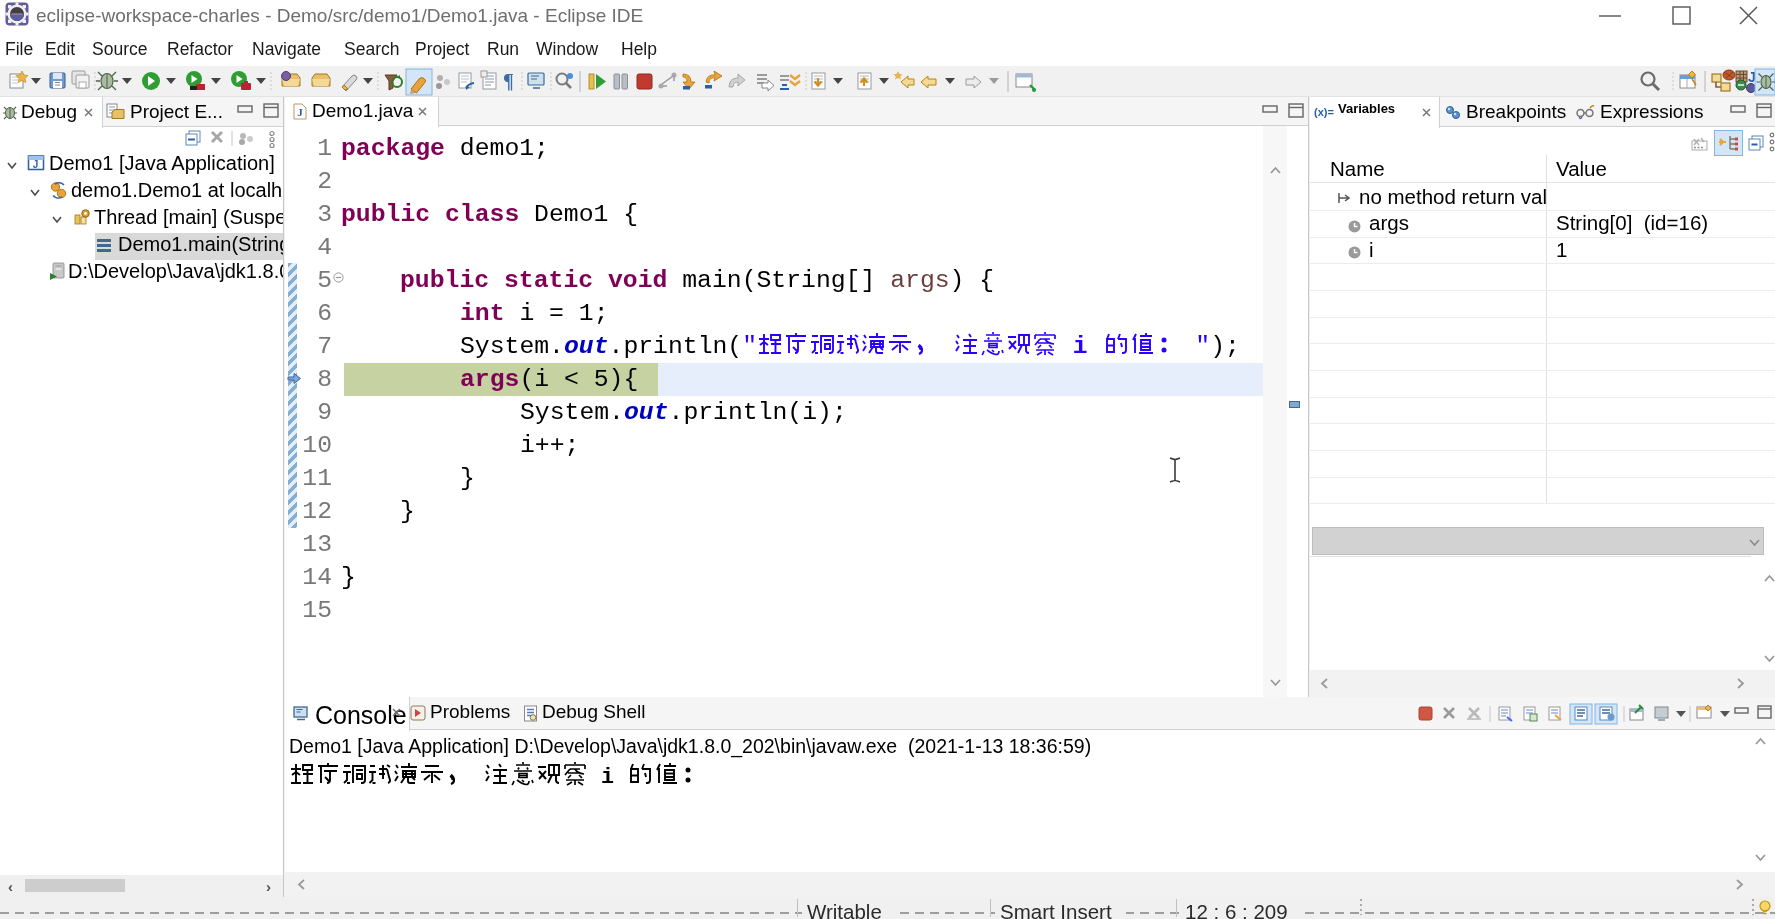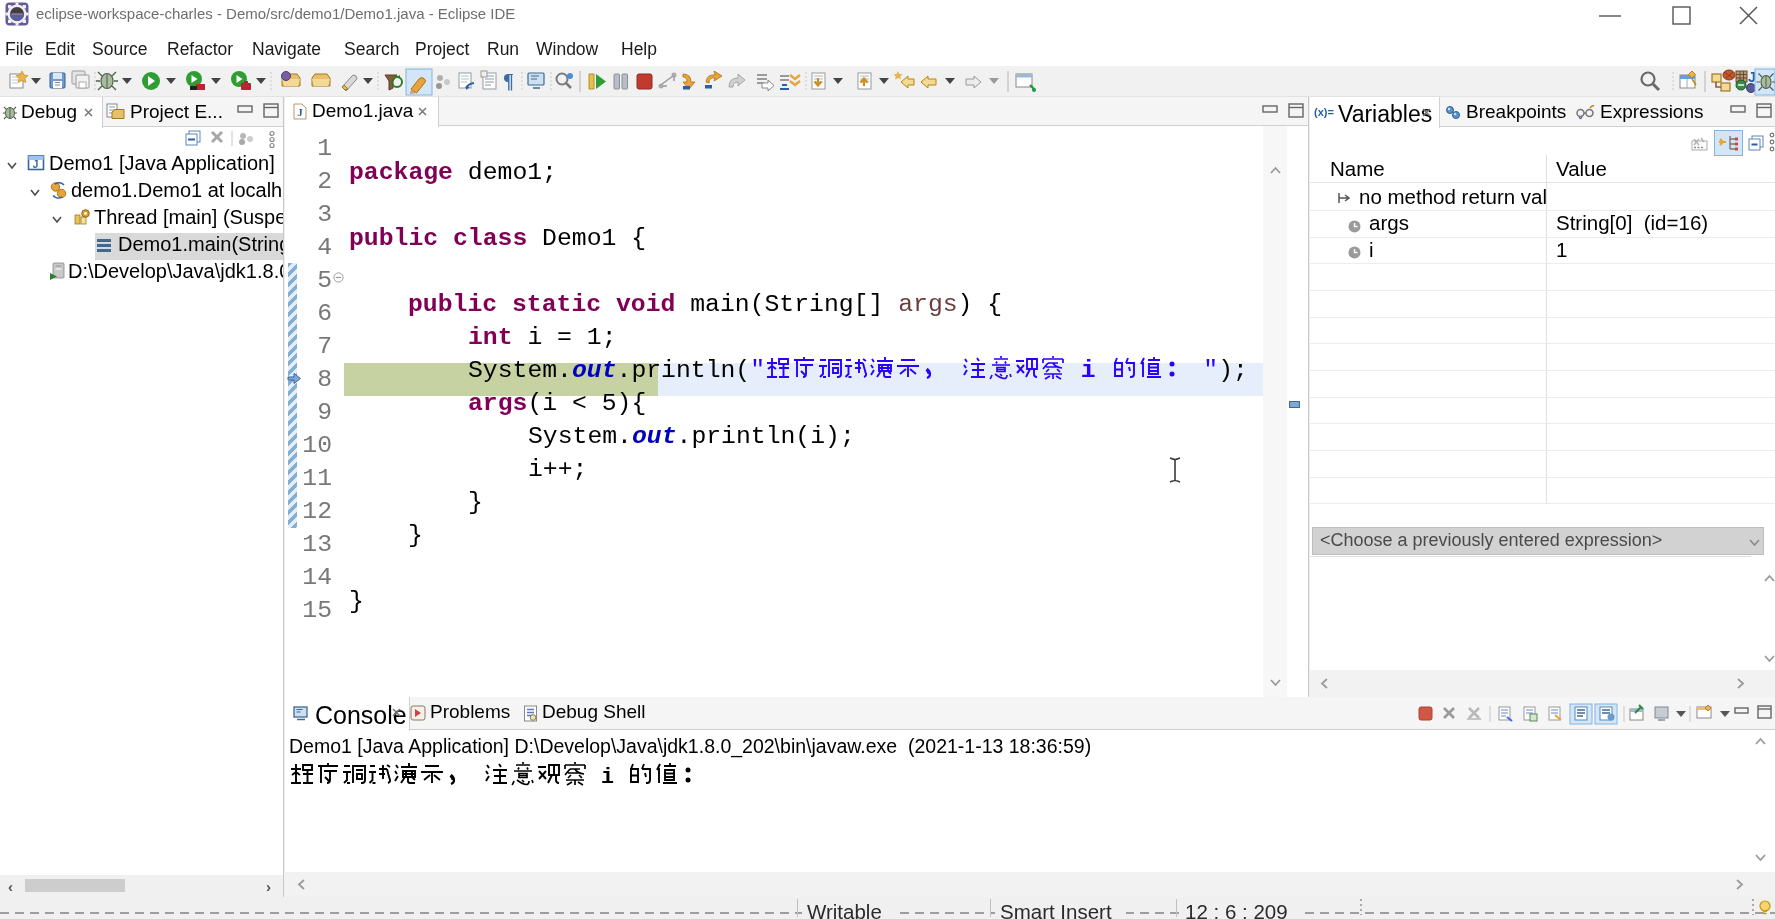--- a/index.html
+++ b/index.html
@@ -95,7 +95,7 @@
     <path d="M5 12 a7 7 0 0 0 14 0 z" fill="#5b5e9e"></path>
     <path d="M6.5 12 h11" stroke="#8a8a9a" stroke-width="1.4"></path>
   </svg>
-  <div class="abs" style="left:36px;top:5px;font-size:15px;color:#6e6e6e;">eclipse-workspace-charles - Demo/src/demo1/Demo1.java - Eclipse IDE</div>
+  <div class="abs" style="left:36px;top:5px;font-size:19px;color:#6e6e6e;">eclipse-workspace-charles - Demo/src/demo1/Demo1.java - Eclipse IDE</div>
   <svg class="abs" style="left:1594px;top:0;" width="180" height="32" viewBox="0 0 180 32">
     <line x1="5" y1="16" x2="27" y2="16" stroke="#555" stroke-width="1.4"></line>
     <rect x="79" y="7" width="17" height="17" fill="none" stroke="#555" stroke-width="1.4"></rect>

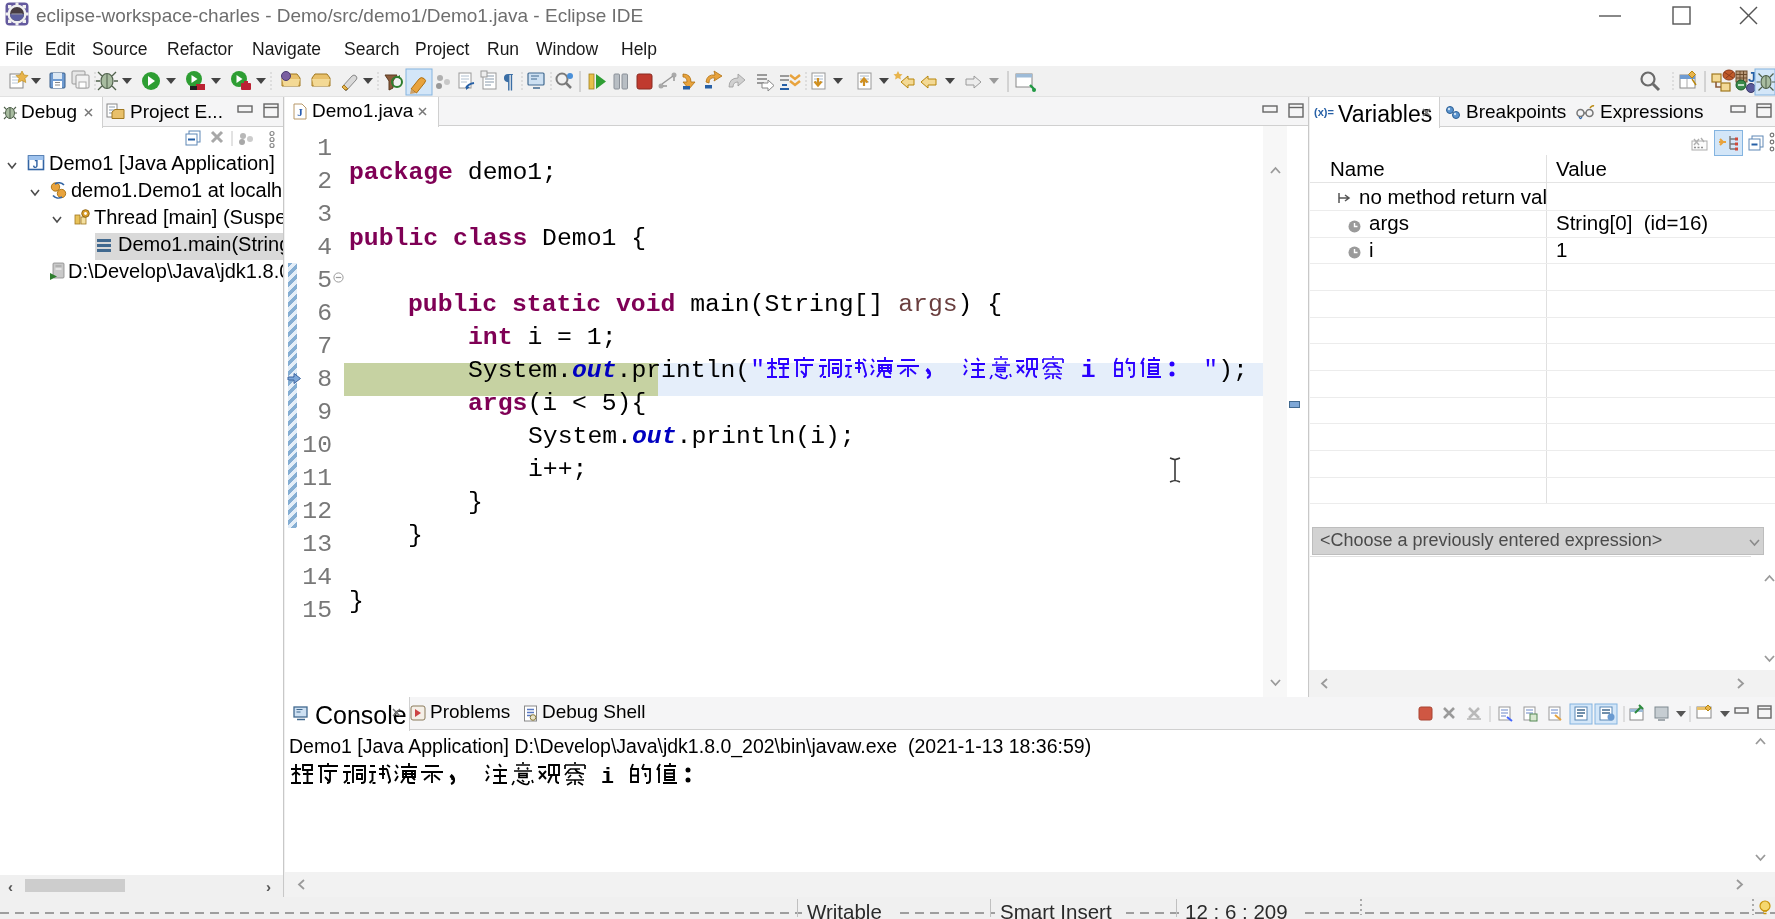--- a/index.html
+++ b/index.html
@@ -453,7 +453,7 @@
   <svg class="abs" style="left:4px;top:8px;" width="20" height="14" viewBox="0 0 20 14">
       <text x="0" y="11" font-size="11" font-weight="bold" fill="#2760a6" font-family="Liberation Sans">(x)=</text>
     </svg>
-  <div class="abs" style="left:28px;top:4px;font-size:23px;color:#000;">Variables</div>
+  <div class="abs" style="left:28px;top:4px;font-size:13px;color:#000;font-weight:bold;">Variables</div>
   <svg class="abs" style="left:111px;top:10px;" width="11" height="11" viewBox="0 0 11 11">
       <path d="M2 2 L9 9 M9 2 L2 9" stroke="#777" stroke-width="1.5"></path>
     </svg>

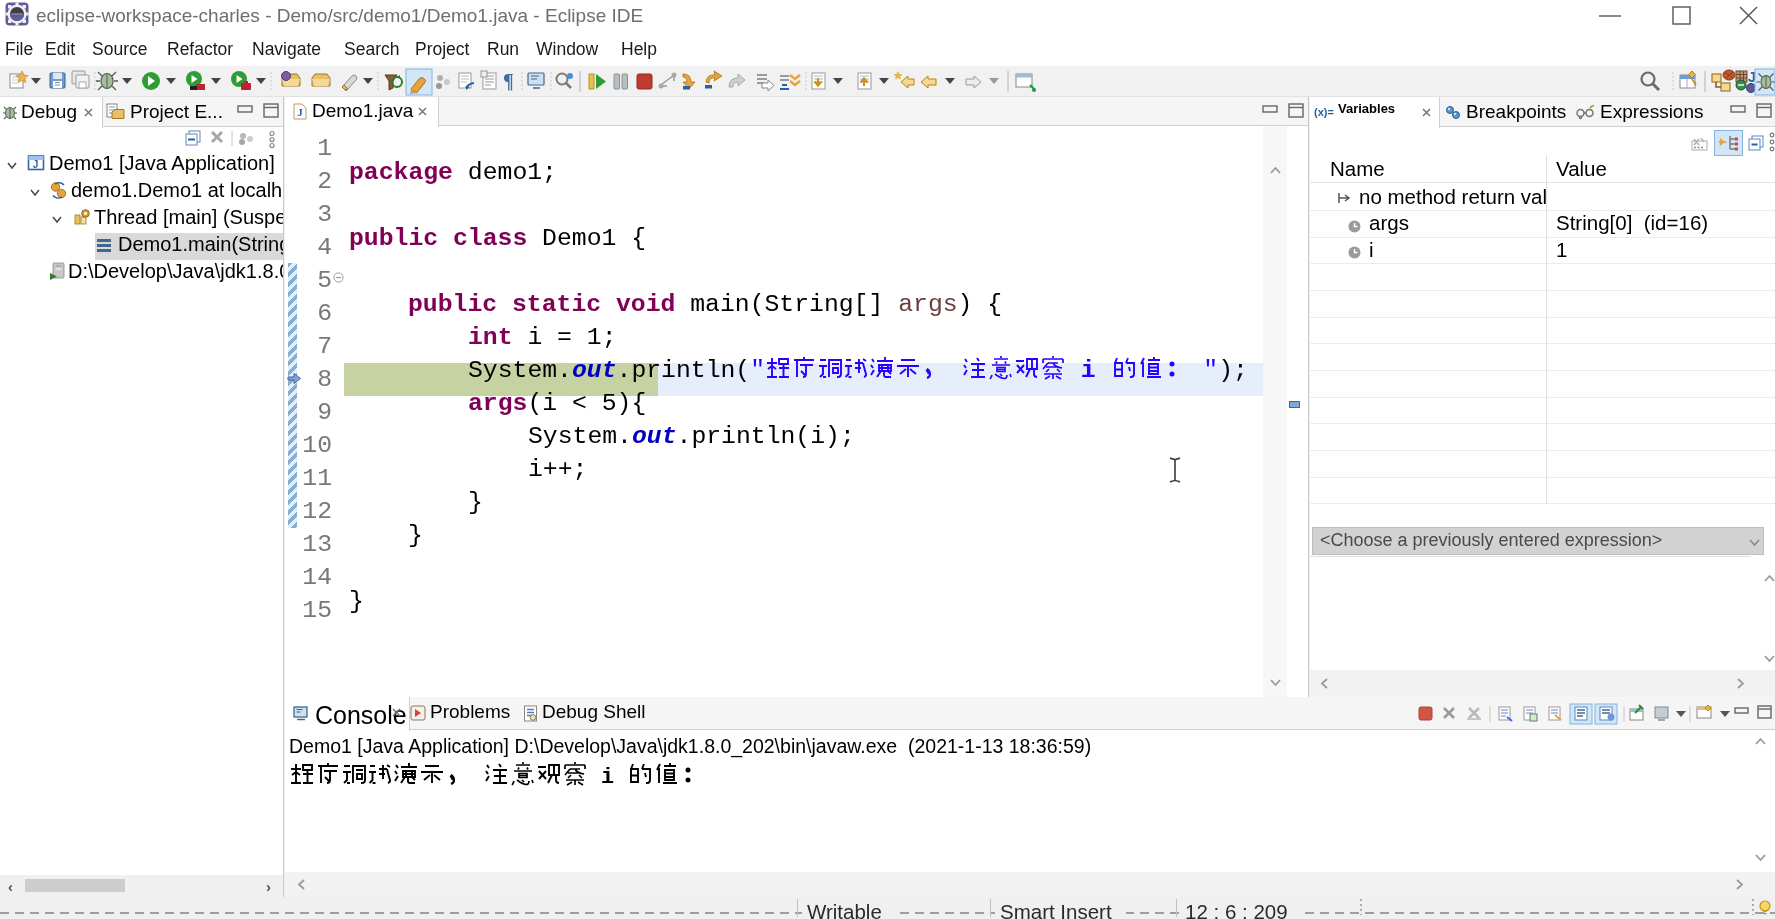--- a/index.html
+++ b/index.html
@@ -385,7 +385,7 @@
         <line x1="2.8" y1="5.5" x2="8.2" y2="5.5" stroke="#9a9a9a" stroke-width="1.2"></line>
       </svg>
 
-    <div class="abs" style="left:64px;top:6px;margin-top:24px;">
+    <div class="abs" style="left:56px;top:6px;">
 <div class="cl"><span class="kw">package</span> demo1;</div>
 <div class="cl"></div>
 <div class="cl"><span class="kw">public</span> <span class="kw">class</span> Demo1 {</div>

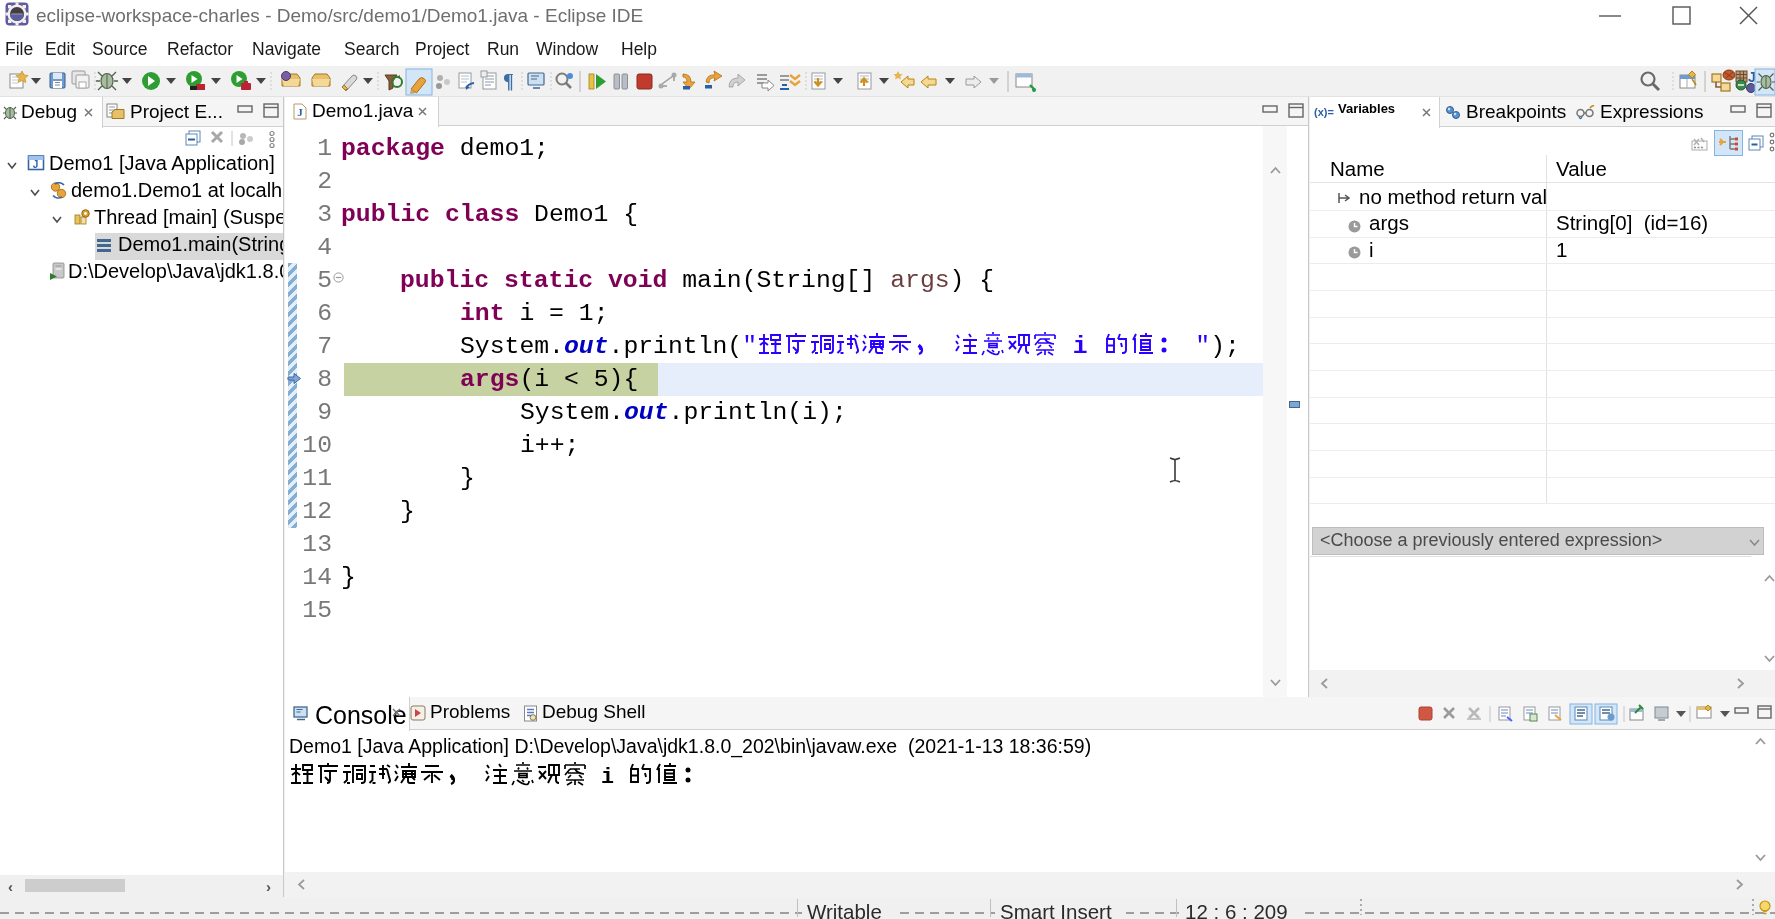--- a/index.html
+++ b/index.html
@@ -535,7 +535,6 @@
     <div class="abs" style="left:246px;top:111px;font-size:20.5px;">1</div>
 
     <div class="abs" style="left:2px;top:400px;width:452px;height:28px;background:#d2d2d2;border:1px solid #bdbdbd;"></div>
-    <div class="abs" style="left:10px;top:403px;font-size:18px;color:#4a4a4a;">&lt;Choose a previously entered expression&gt;</div>
     <svg class="abs" style="left:438px;top:411px;" width="13" height="9" viewBox="0 0 13 9">
         <path d="M2 2 L6.5 7 L11 2" fill="none" stroke="#8a8a8a" stroke-width="1.6"></path>
       </svg>

